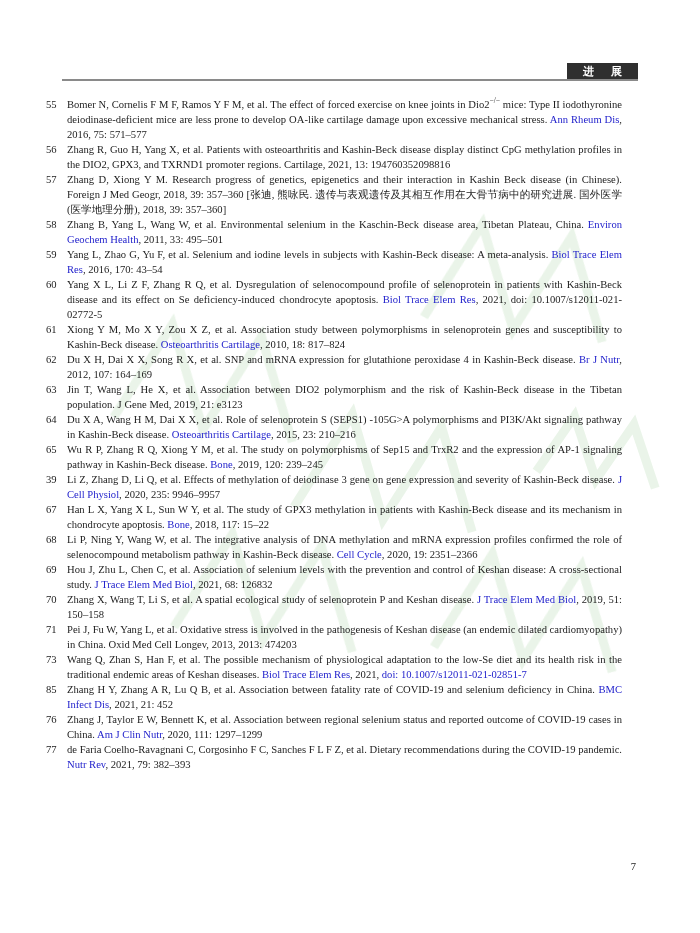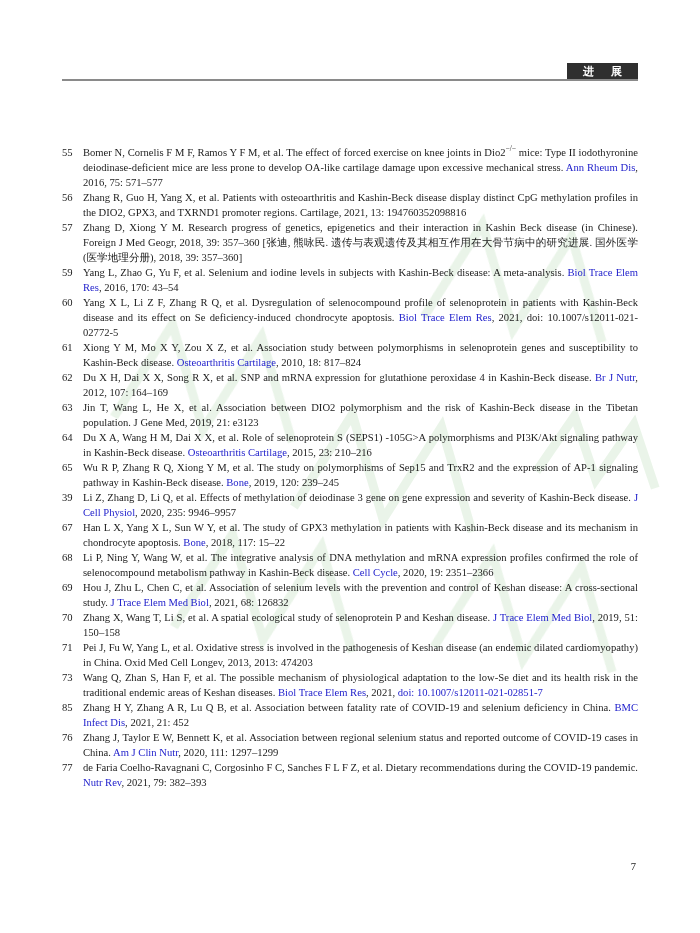--- a/index.html
+++ b/index.html
@@ -30,8 +30,8 @@
     background:var(--rule,#8a8a8a);
   }
   .refs{
-    position:absolute;top:97px;left:62px;width:576px;
-    font-size:10.6px;line-height:15px;margin-top:48px;
+    position:absolute;top:97px;left:46px;width:576px;
+    font-size:10.6px;line-height:15px;
   }
   .ref{display:flex;}
   .ref-num{width:21px;flex:none;}

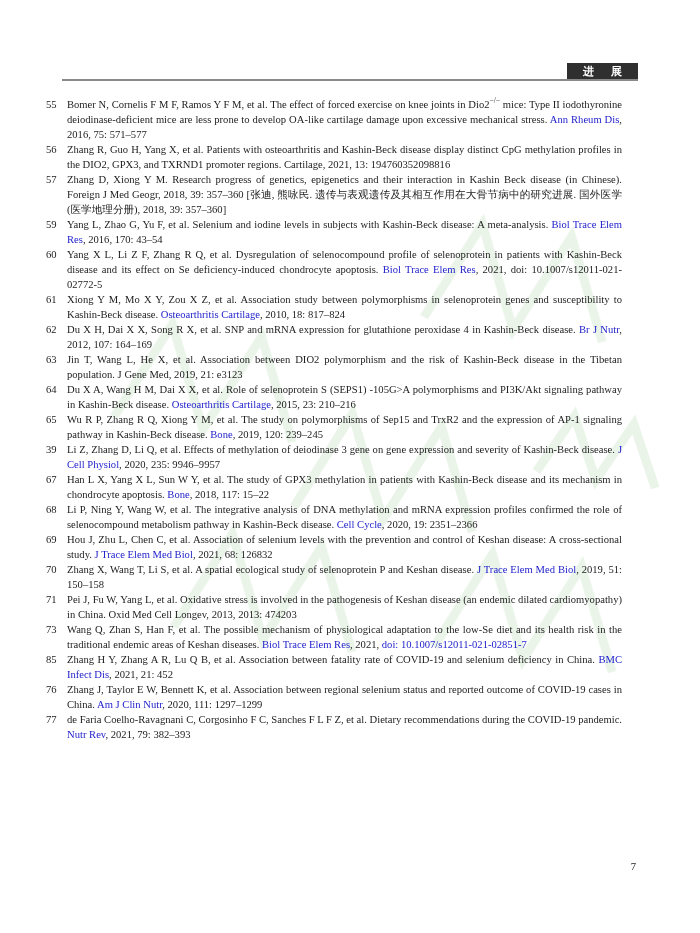--- a/index.html
+++ b/index.html
@@ -77,6 +77,10 @@
           <span class="ref-body"><span>Zhang D, Xiong Y M. Research progress of genetics, epigenetics and their interaction in Kashin Beck disease (in Chinese). Foreign J Med Geogr, 2018, 39: 357–360 [张迪, 熊咏民. 遗传与表观遗传及其相互作用在大骨节病中的研究进展. 国外医学(医学地理分册), 2018, 39: 357–360]</span></span>
         </div>
         <div class="ref">
+          <span class="ref-num">58</span>
+          <span class="ref-body"><span>Zhang B, Yang L, Wang W, et al. Environmental selenium in the Kaschin-Beck disease area, Tibetan Plateau, China. </span><span class="link">Environ Geochem Health</span><span>, 2011, 33: 495–501</span></span>
+        </div>
+        <div class="ref">
           <span class="ref-num">59</span>
           <span class="ref-body"><span>Yang L, Zhao G, Yu F, et al. Selenium and iodine levels in subjects with Kashin-Beck disease: A meta-analysis. </span><span class="link">Biol Trace Elem Res</span><span>, 2016, 170: 43–54</span></span>
         </div>

